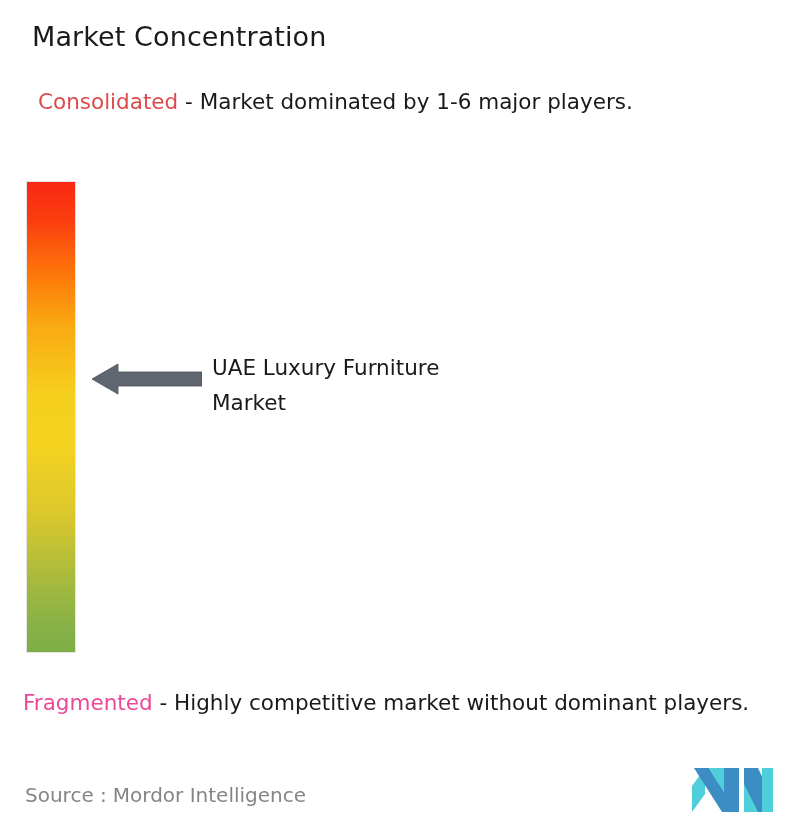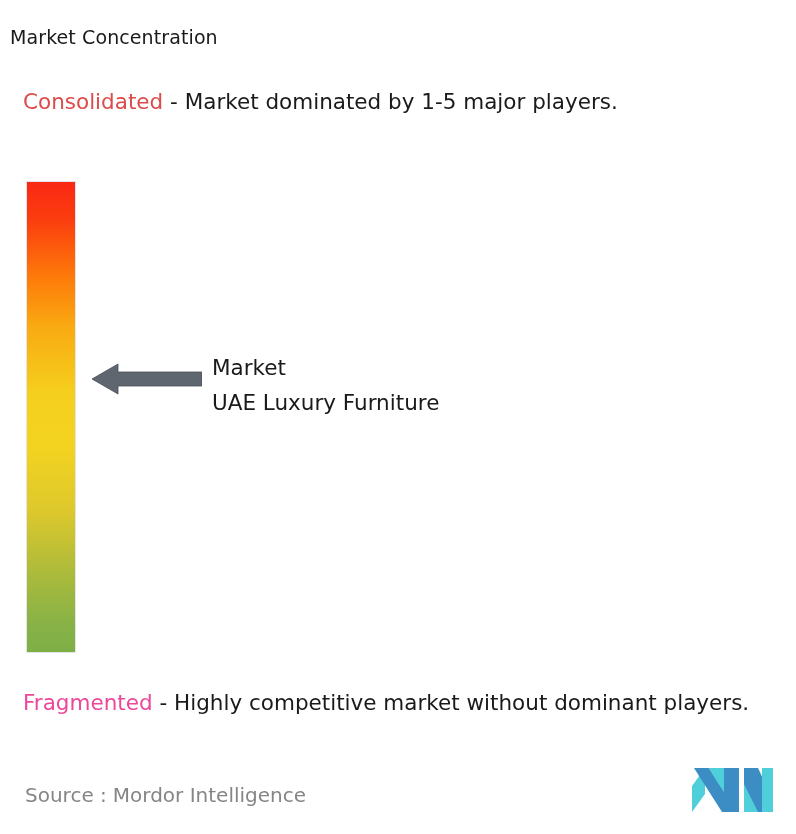--- a/index.html
+++ b/index.html
@@ -17,9 +17,9 @@
 
   #page-title {
     position: absolute;
-    left: 10px;
+    left: 32px;
     top: 20px;
-    font-size: 19px;
+    font-size: 27px;
     line-height: 34px;
     color: #1a1a1a;
     letter-spacing: 0.1px;

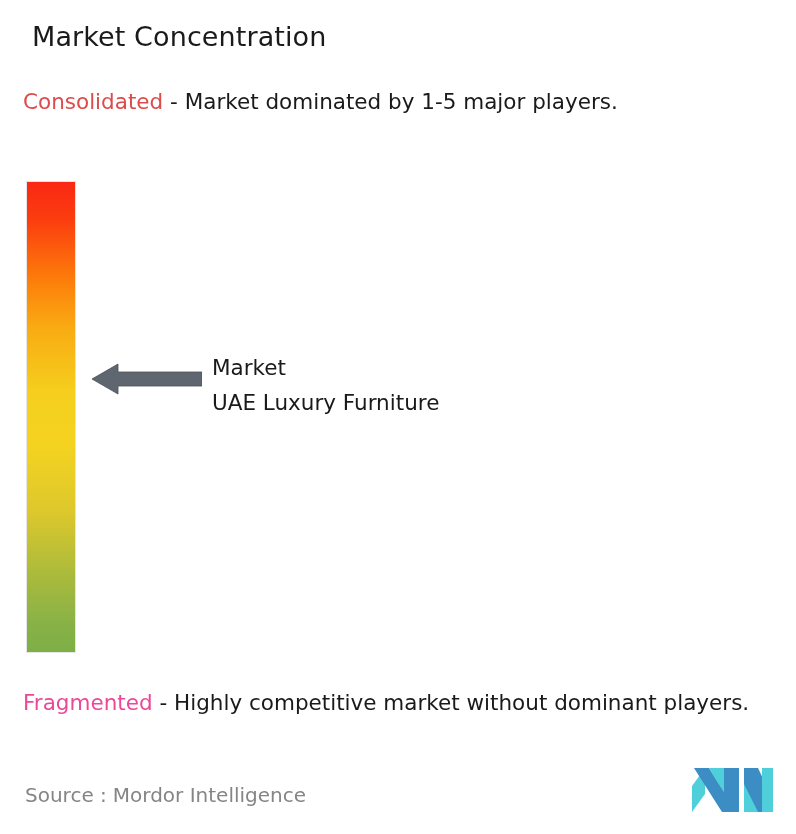--- a/index.html
+++ b/index.html
@@ -38,6 +38,7 @@
   }
   #consolidated-desc .kw-consolidated {
     color: #dd4b4b;
+    margin-left: 15px;
   }
 
   

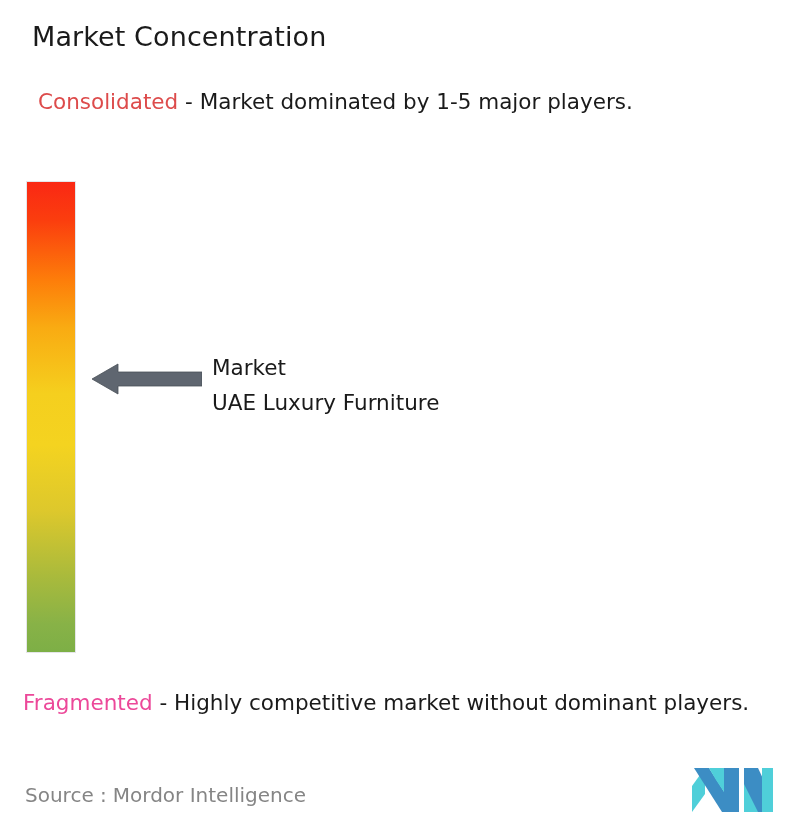--- a/index.html
+++ b/index.html
@@ -126,7 +126,7 @@
 <div id="page-title">Market Concentration</div>
 
 <div id="consolidated-desc">
-  <span class="kw-consolidated">Consolidated</span><span> - </span><span>Market dominated by 1-5 major players.</span>
+  <span class="kw-consolidated">Consolidated</span><span> - </span><span>Market dominated by 1-6 major players.</span>
 </div>
 
 <div id="concentration-scale"></div>

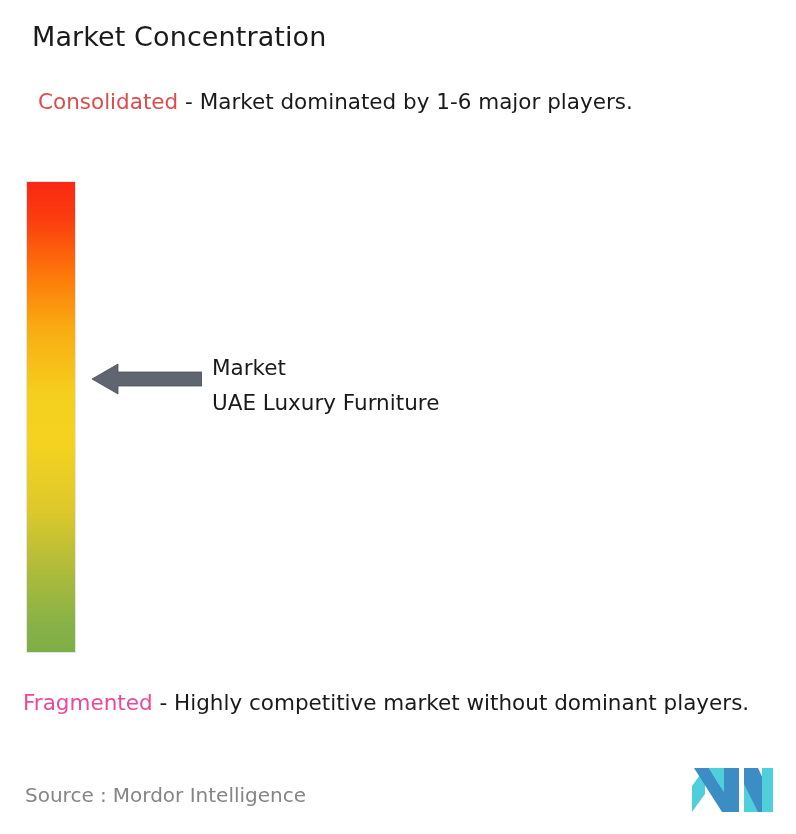--- a/index.html
+++ b/index.html
@@ -138,8 +138,8 @@
 </div>
 
 <div id="market-label">
+  <div>UAE Luxury Furniture</div>
   <div>Market</div>
-  <div>UAE Luxury Furniture</div>
 </div>
 
 <div id="fragmented-desc">

